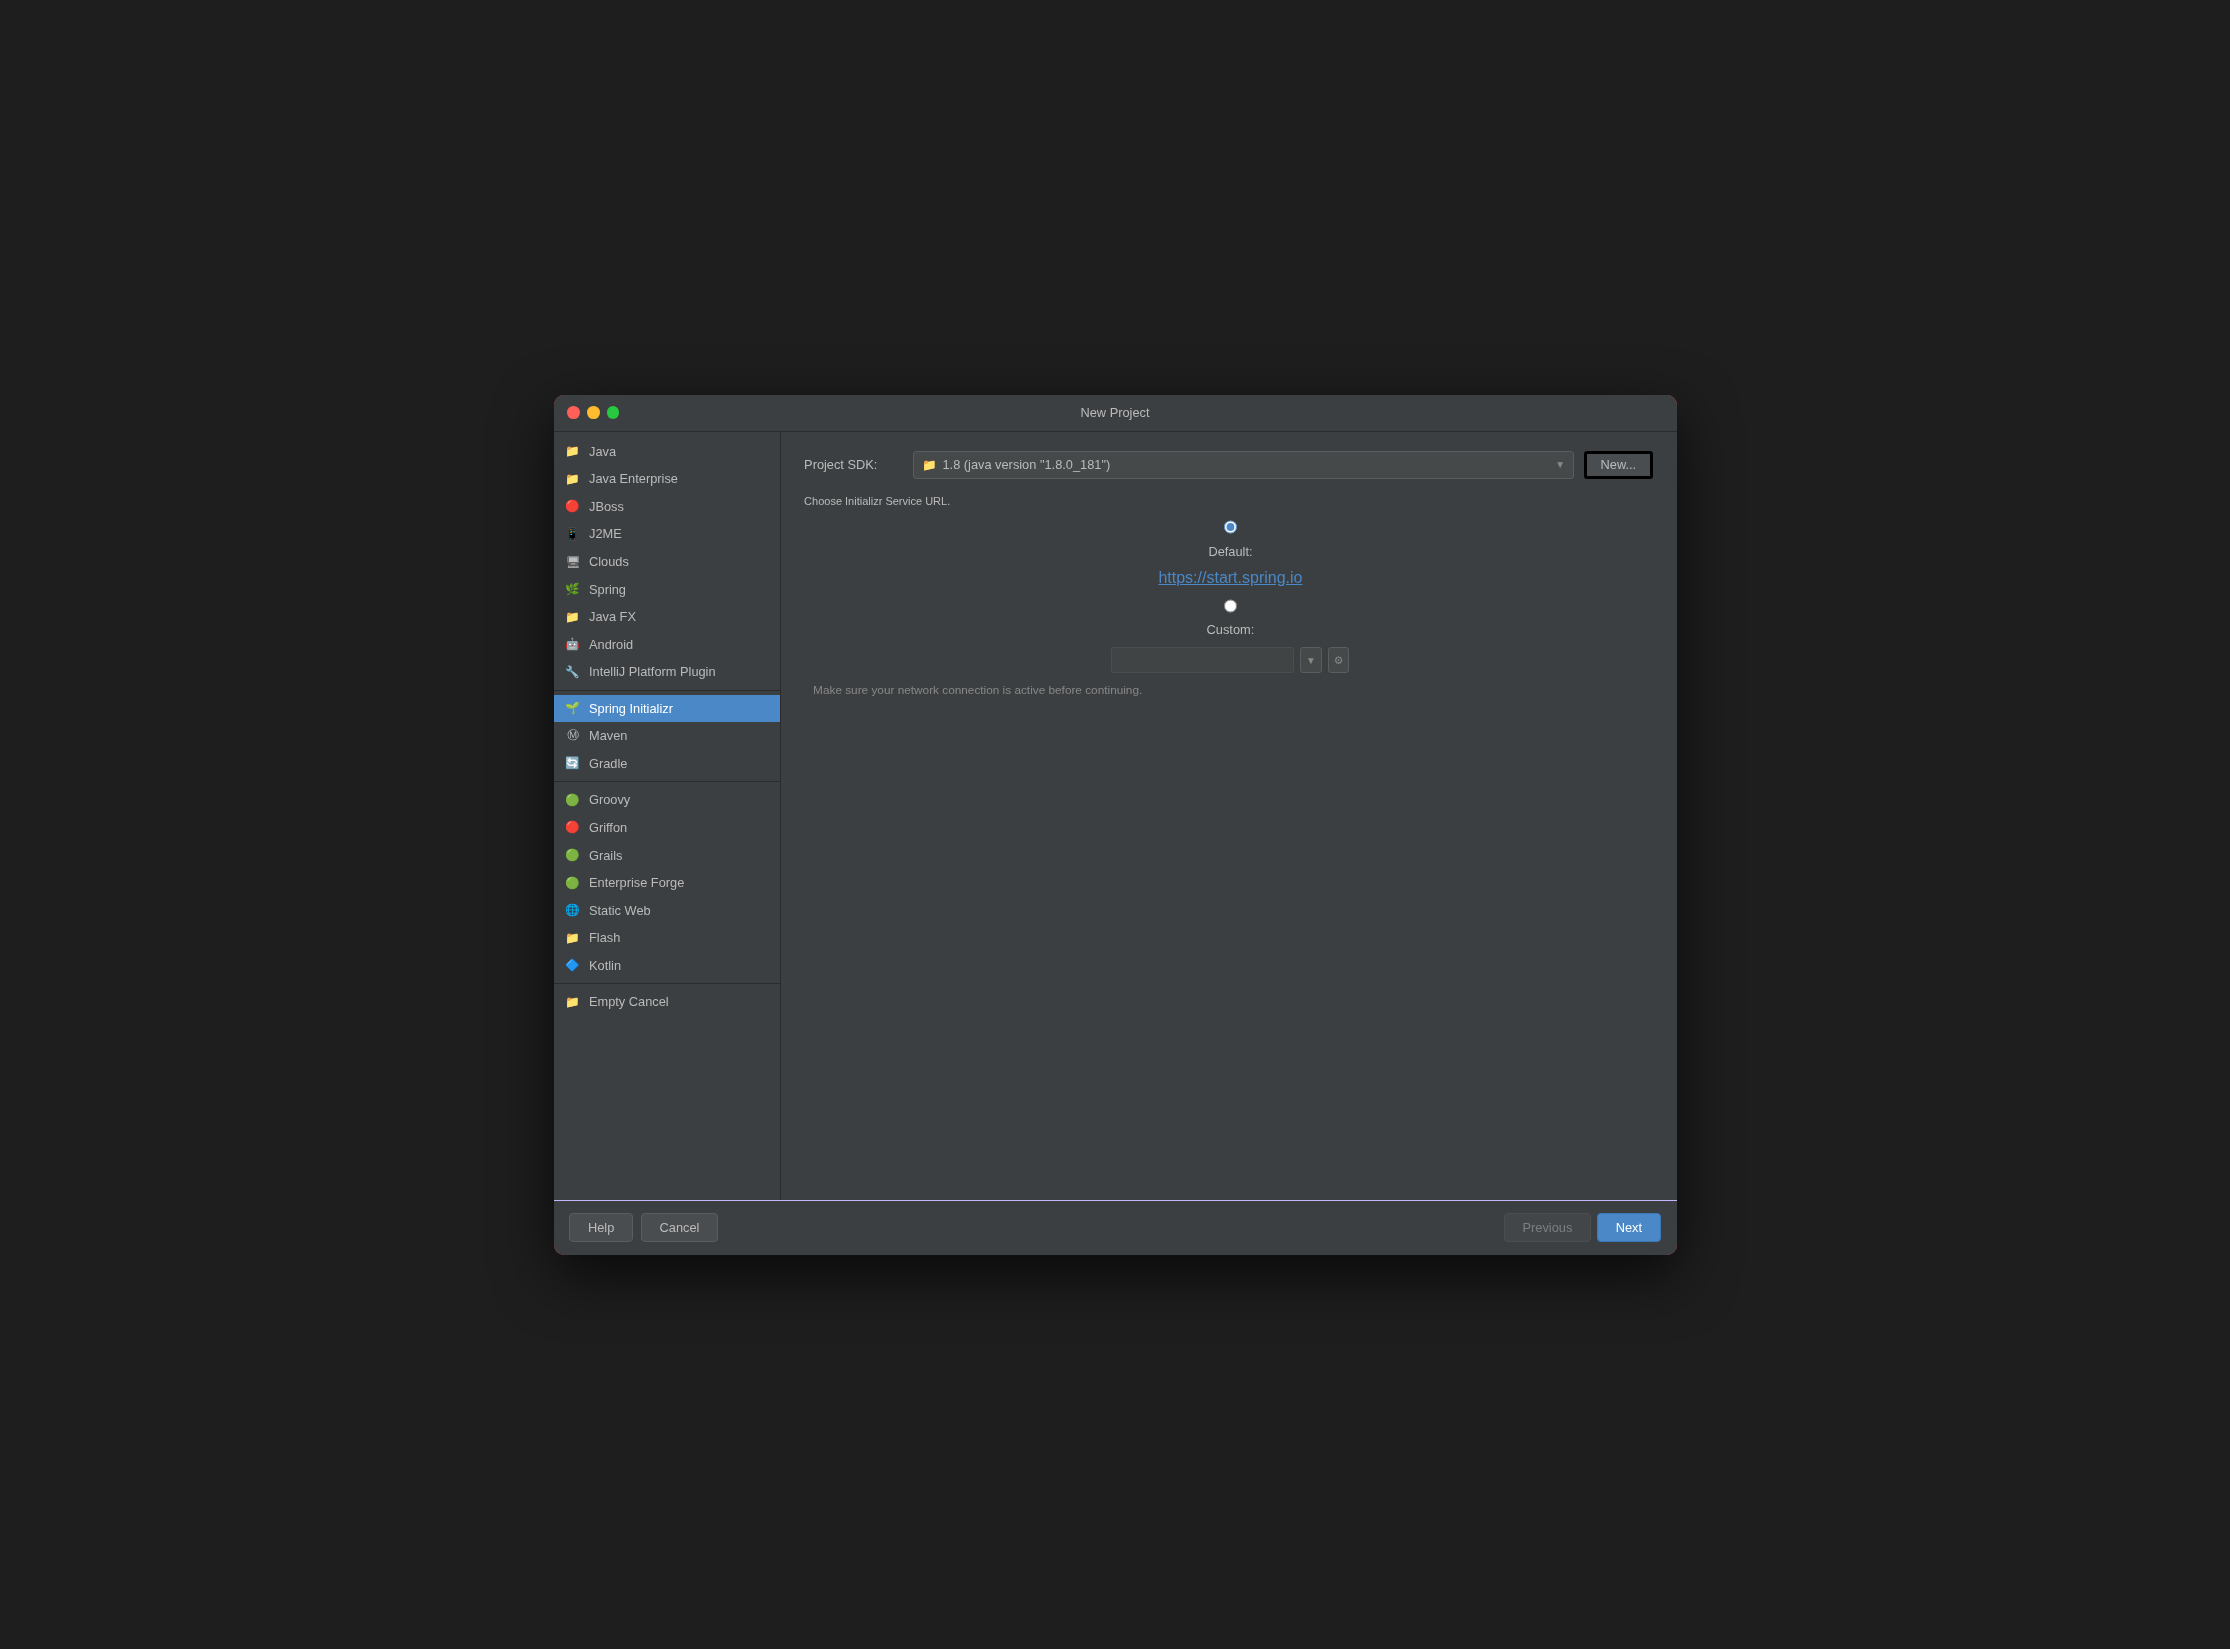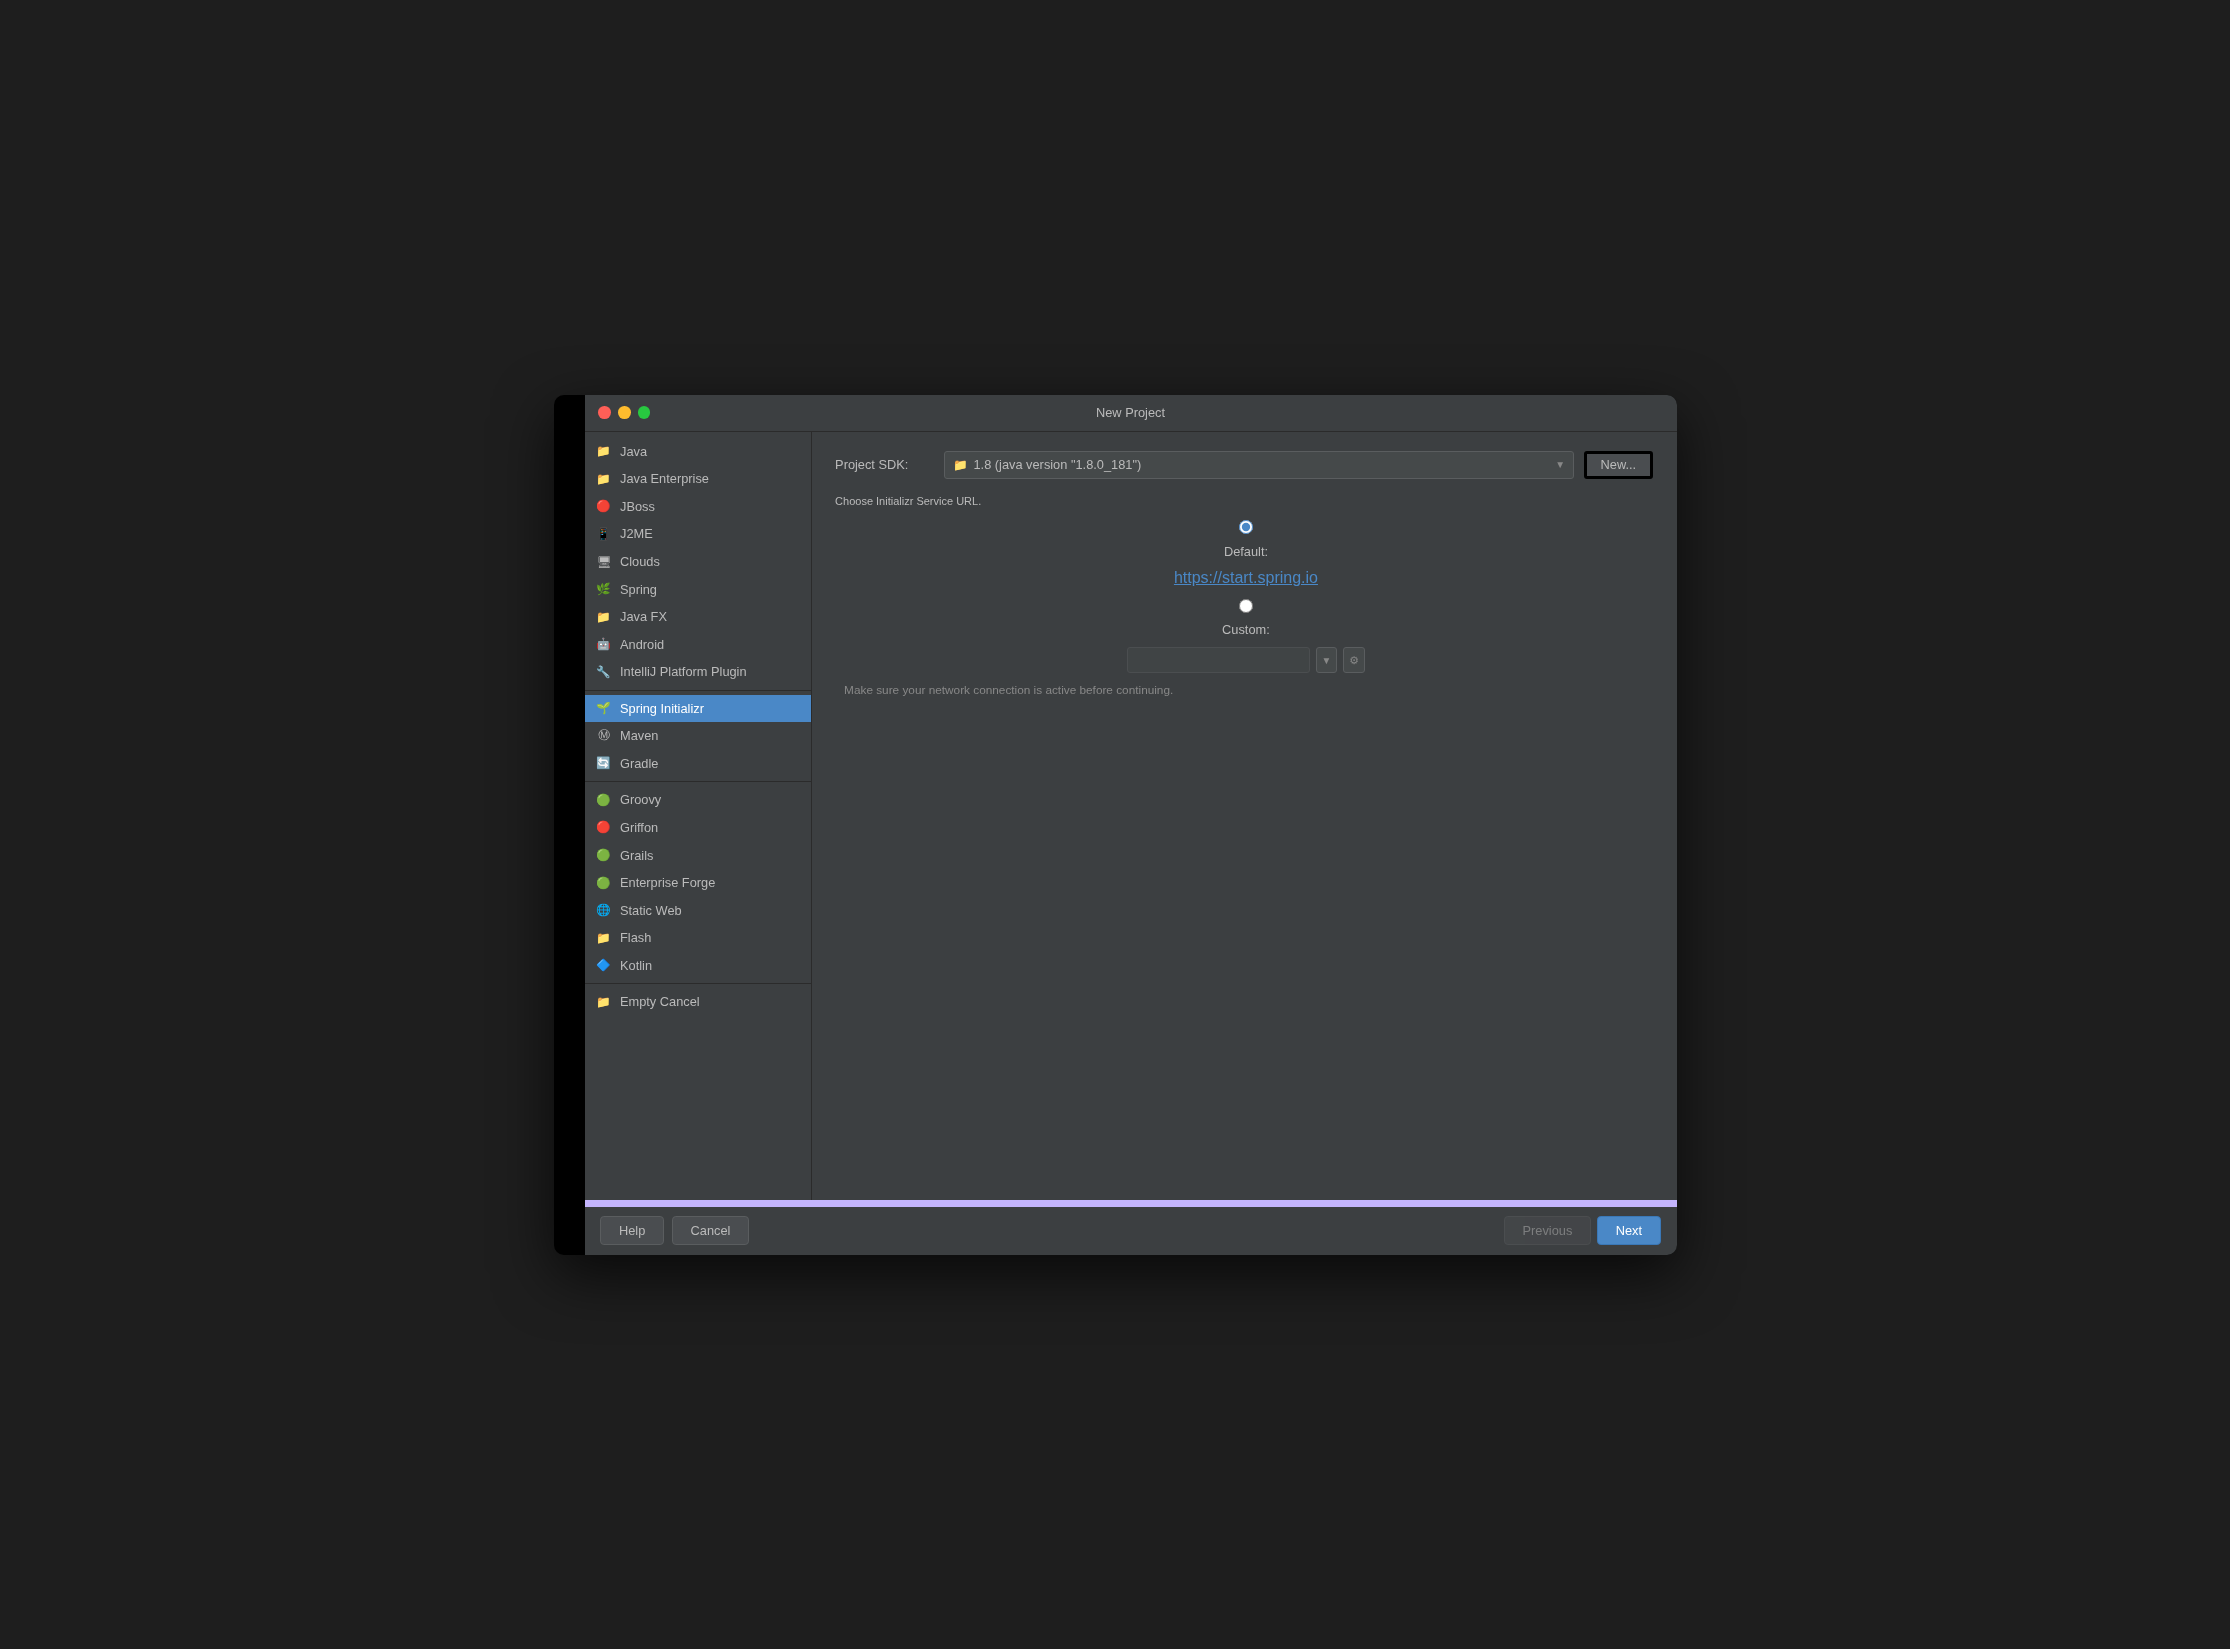--- a/index.html
+++ b/index.html
@@ -13,11 +13,10 @@
     }
     .window {
       width: 1123px;
-      background: #000000;
+      background: #ef4444;
       border-radius: 9.9px;
       overflow: hidden;
       box-shadow: 0 19.7px 59px rgba(0,0,0,0.7);
-      padding-left: 31px;
     }
     .titlebar {
       background: #3c3f41;

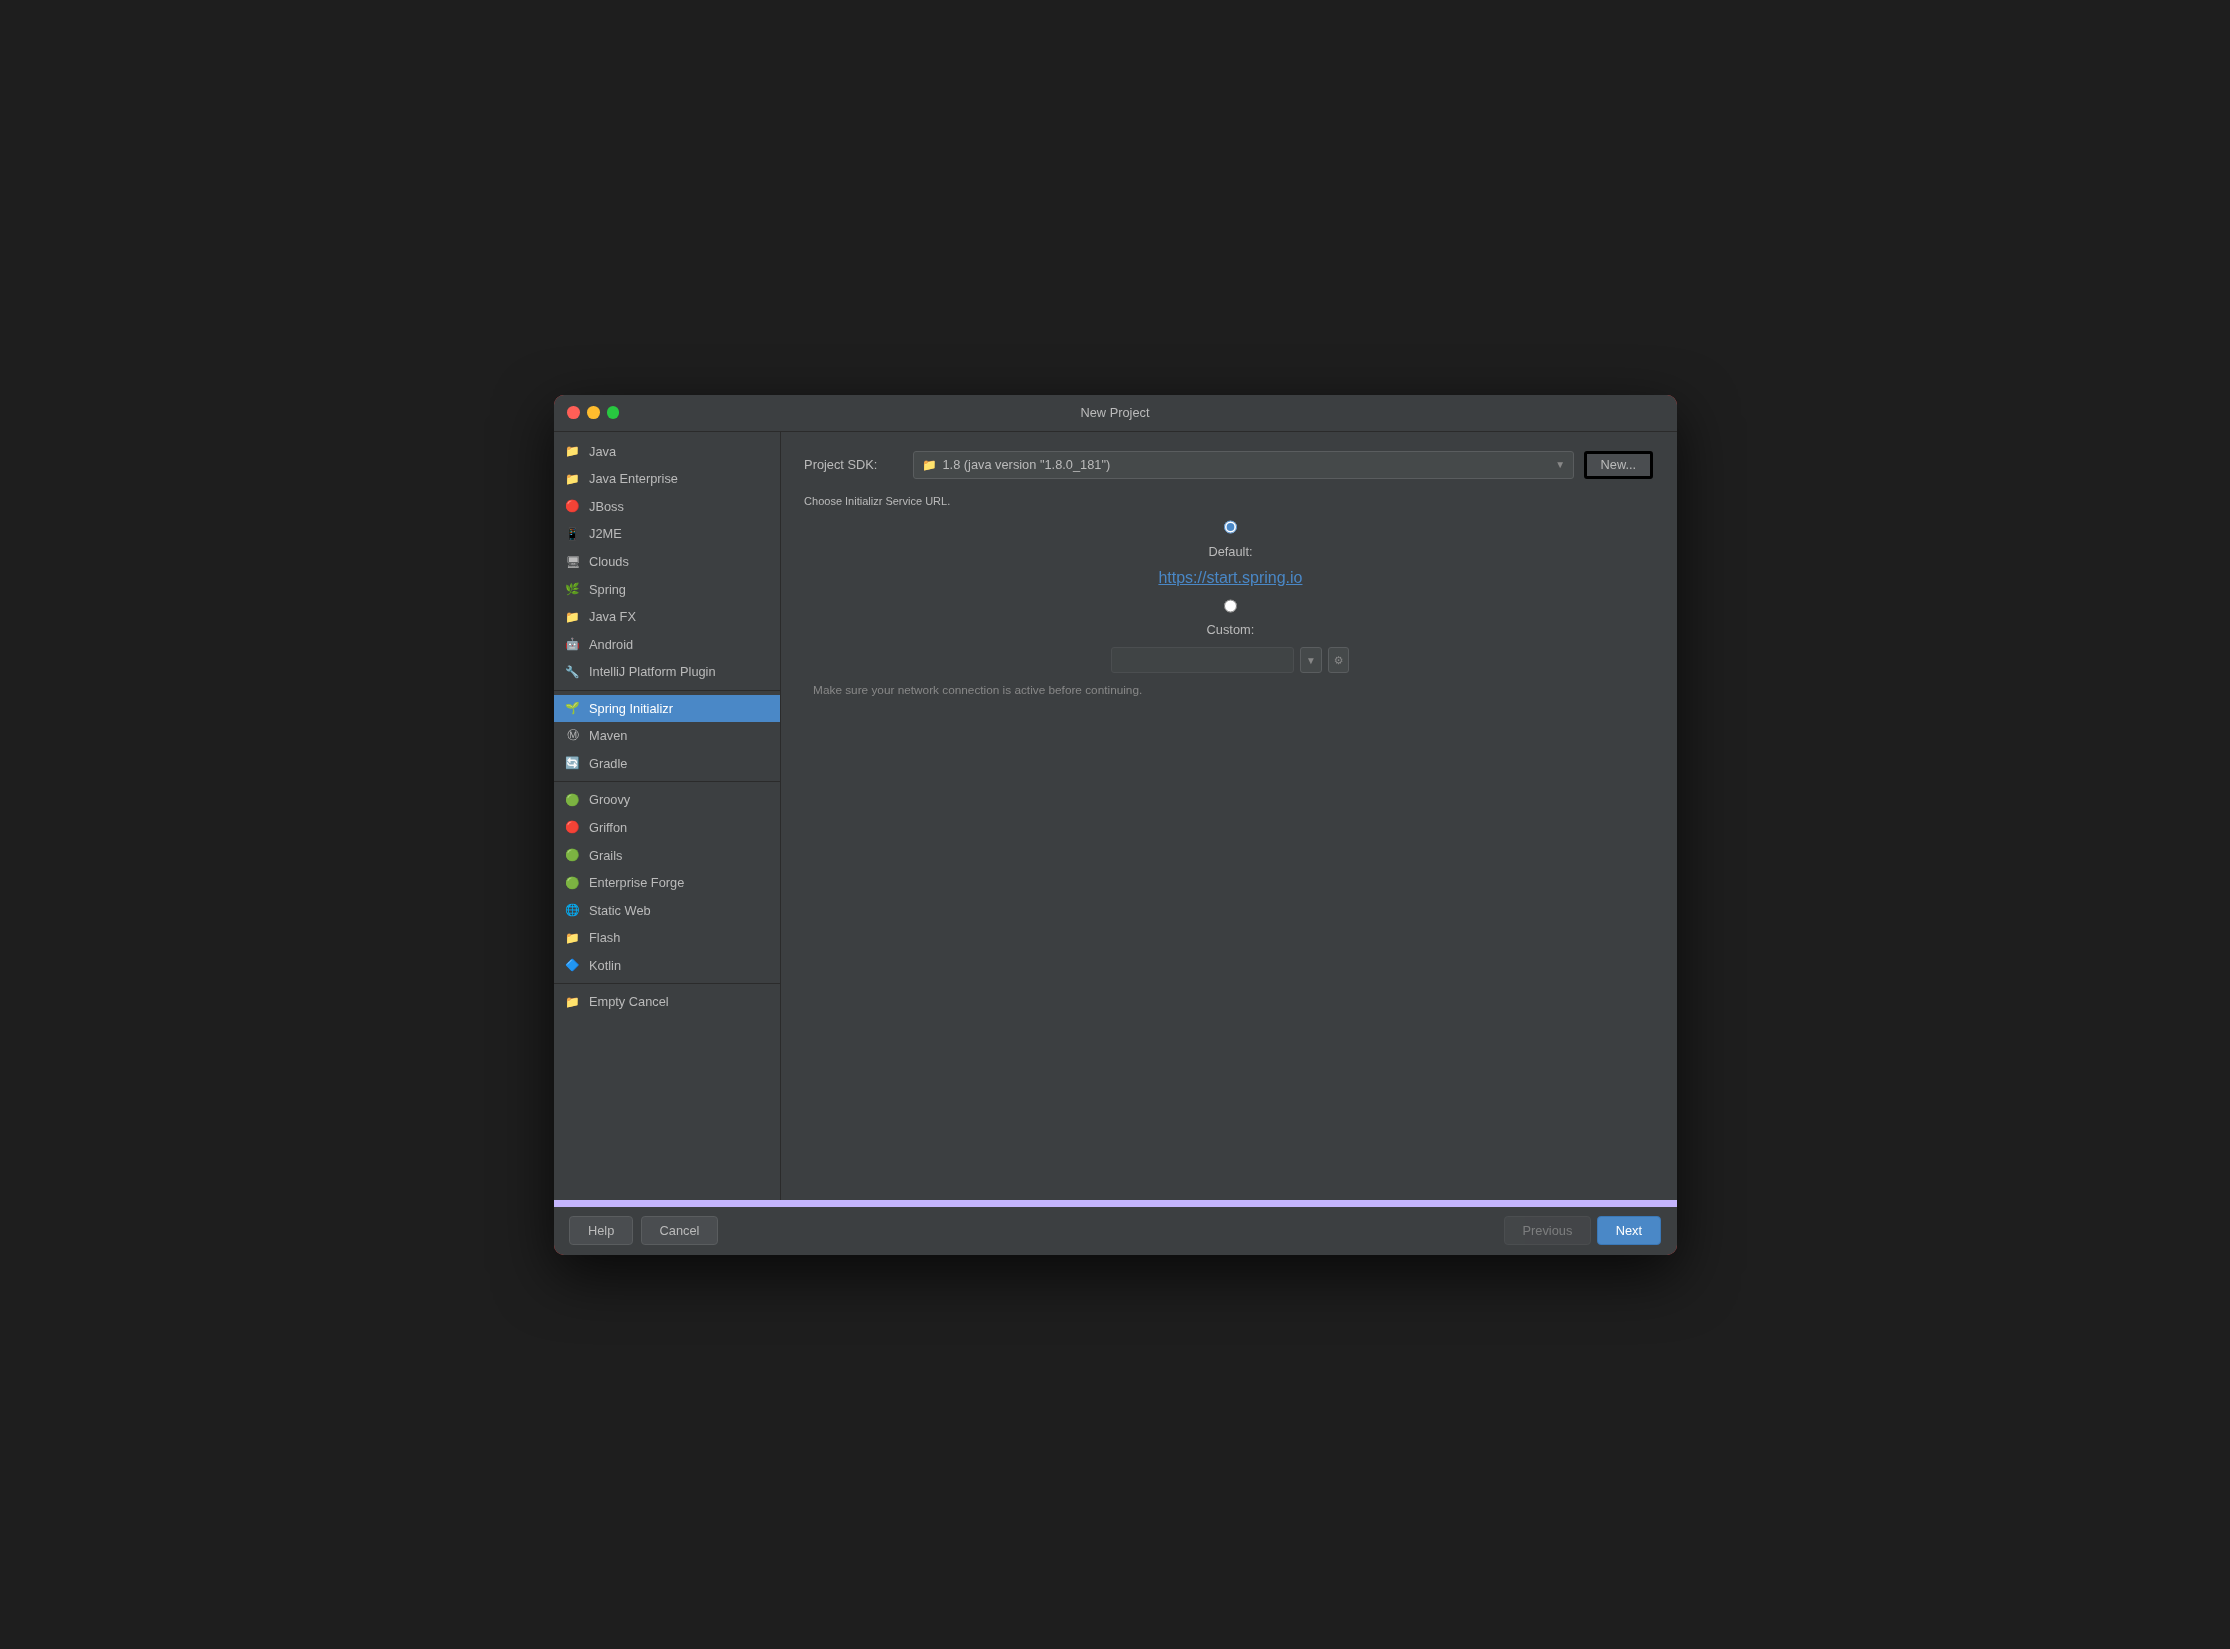--- a/index.html
+++ b/index.html
@@ -224,7 +224,7 @@
     .footer {
       height: 55px;
       background: #3c3f41;
-      border-top: 7px solid #c4b5fd;
+      border-top: 1px solid #c4b5fd;
       display: flex;
       align-items: center;
       padding: 0 15.8px;

